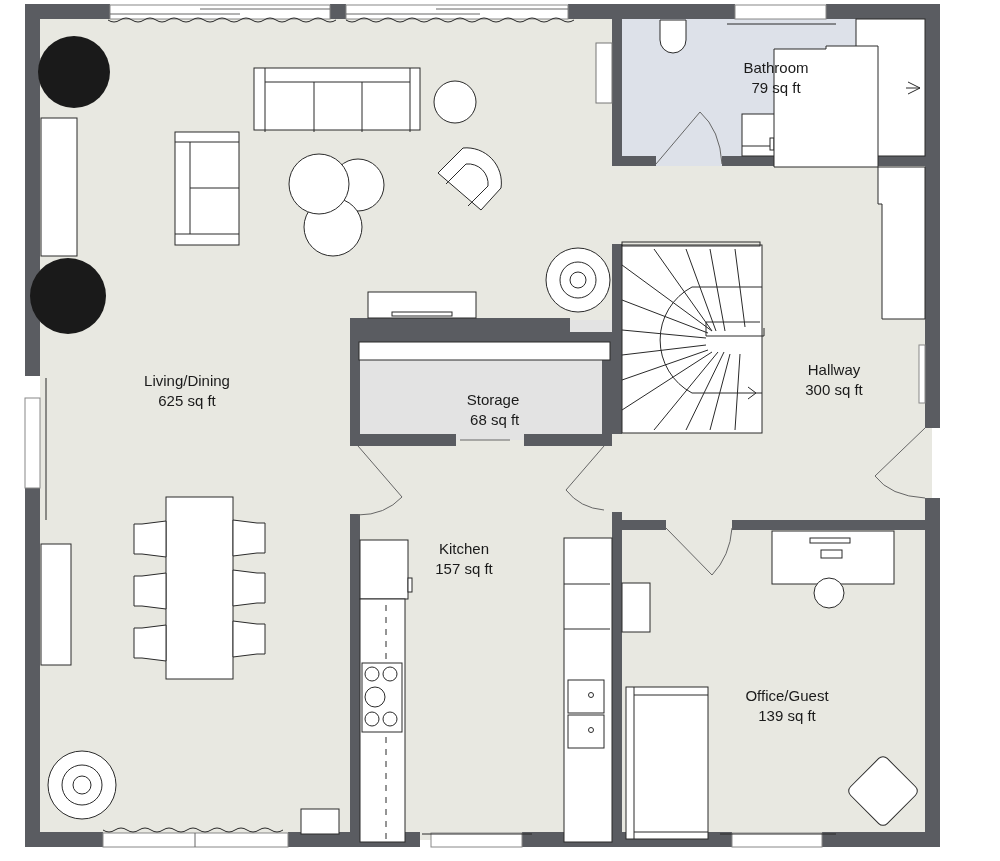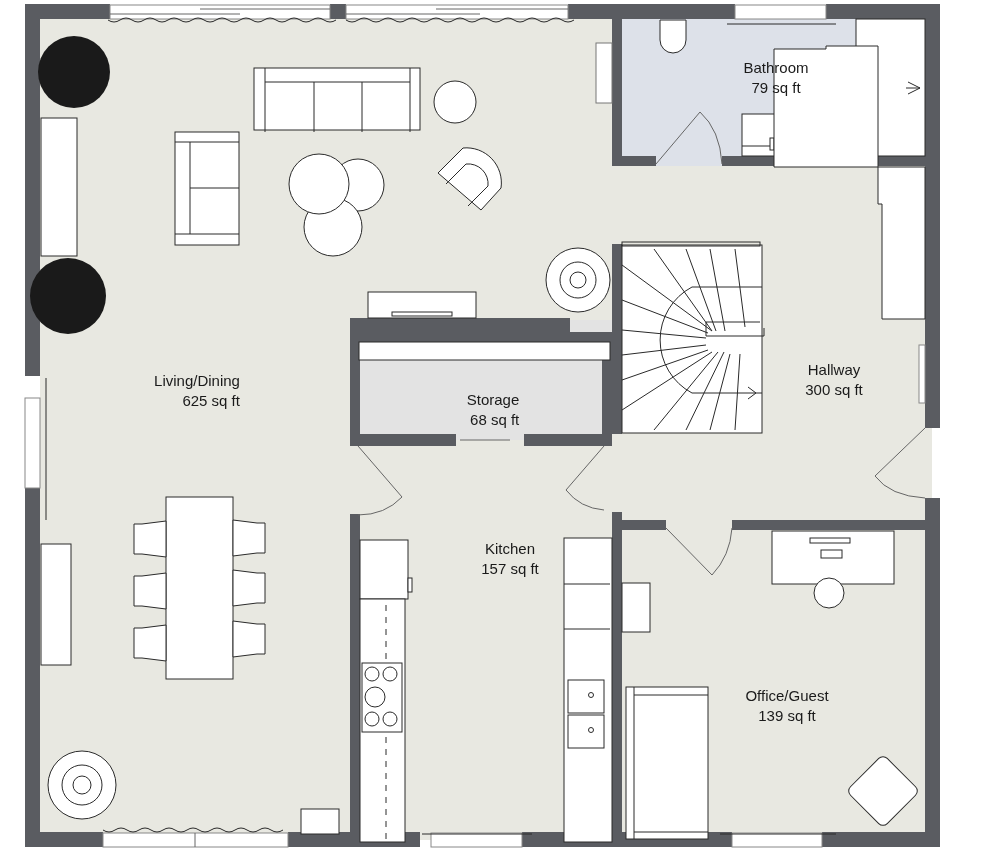--- a/index.html
+++ b/index.html
@@ -200,7 +200,7 @@
   </g>
 </svg>
 
-<div class="label" style="left:197px; top:371px;text-align:right;">
+<div class="label" style="left:187px; top:371px;">
   <span>Living/Dining</span>
   <span>625 sq ft</span>
 </div>

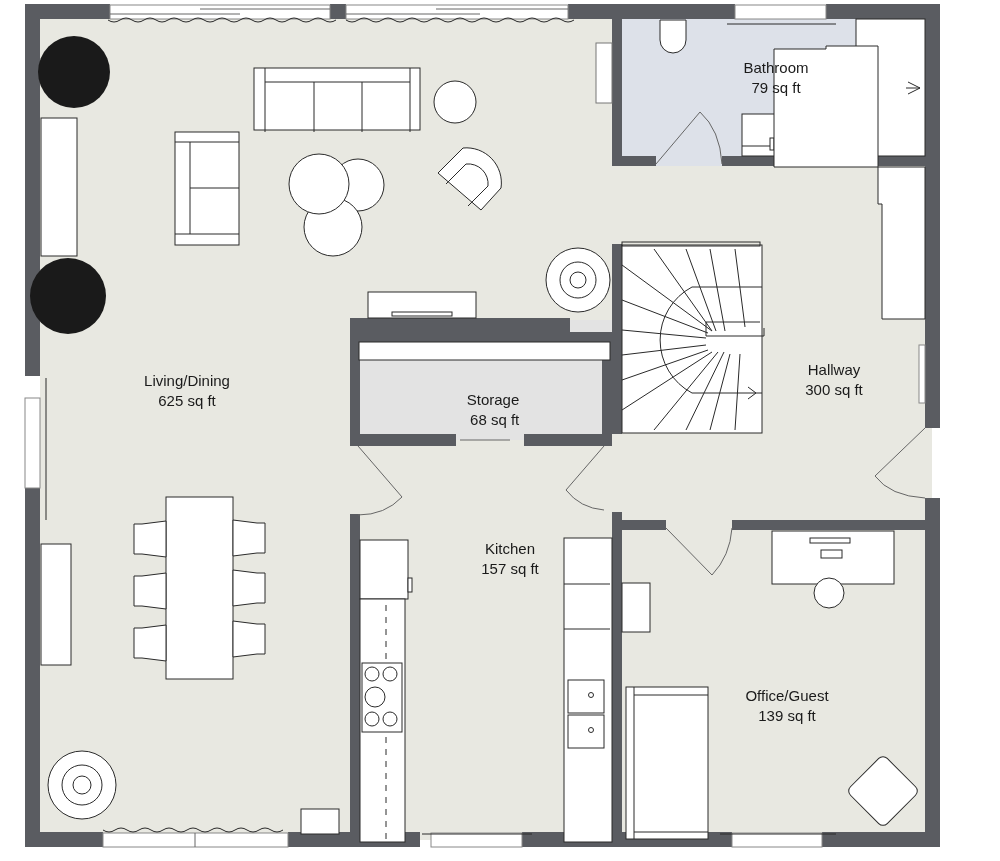--- a/index.html
+++ b/index.html
@@ -216,7 +216,7 @@
   <span>Storage</span>
   <span>68 sq ft</span>
 </div>
-<div class="label" style="left:510px; top:539px;text-align:center;">
+<div class="label" style="left:464px; top:539px;text-align:center;">
   <span>Kitchen</span>
   <span>157 sq ft</span>
 </div>

